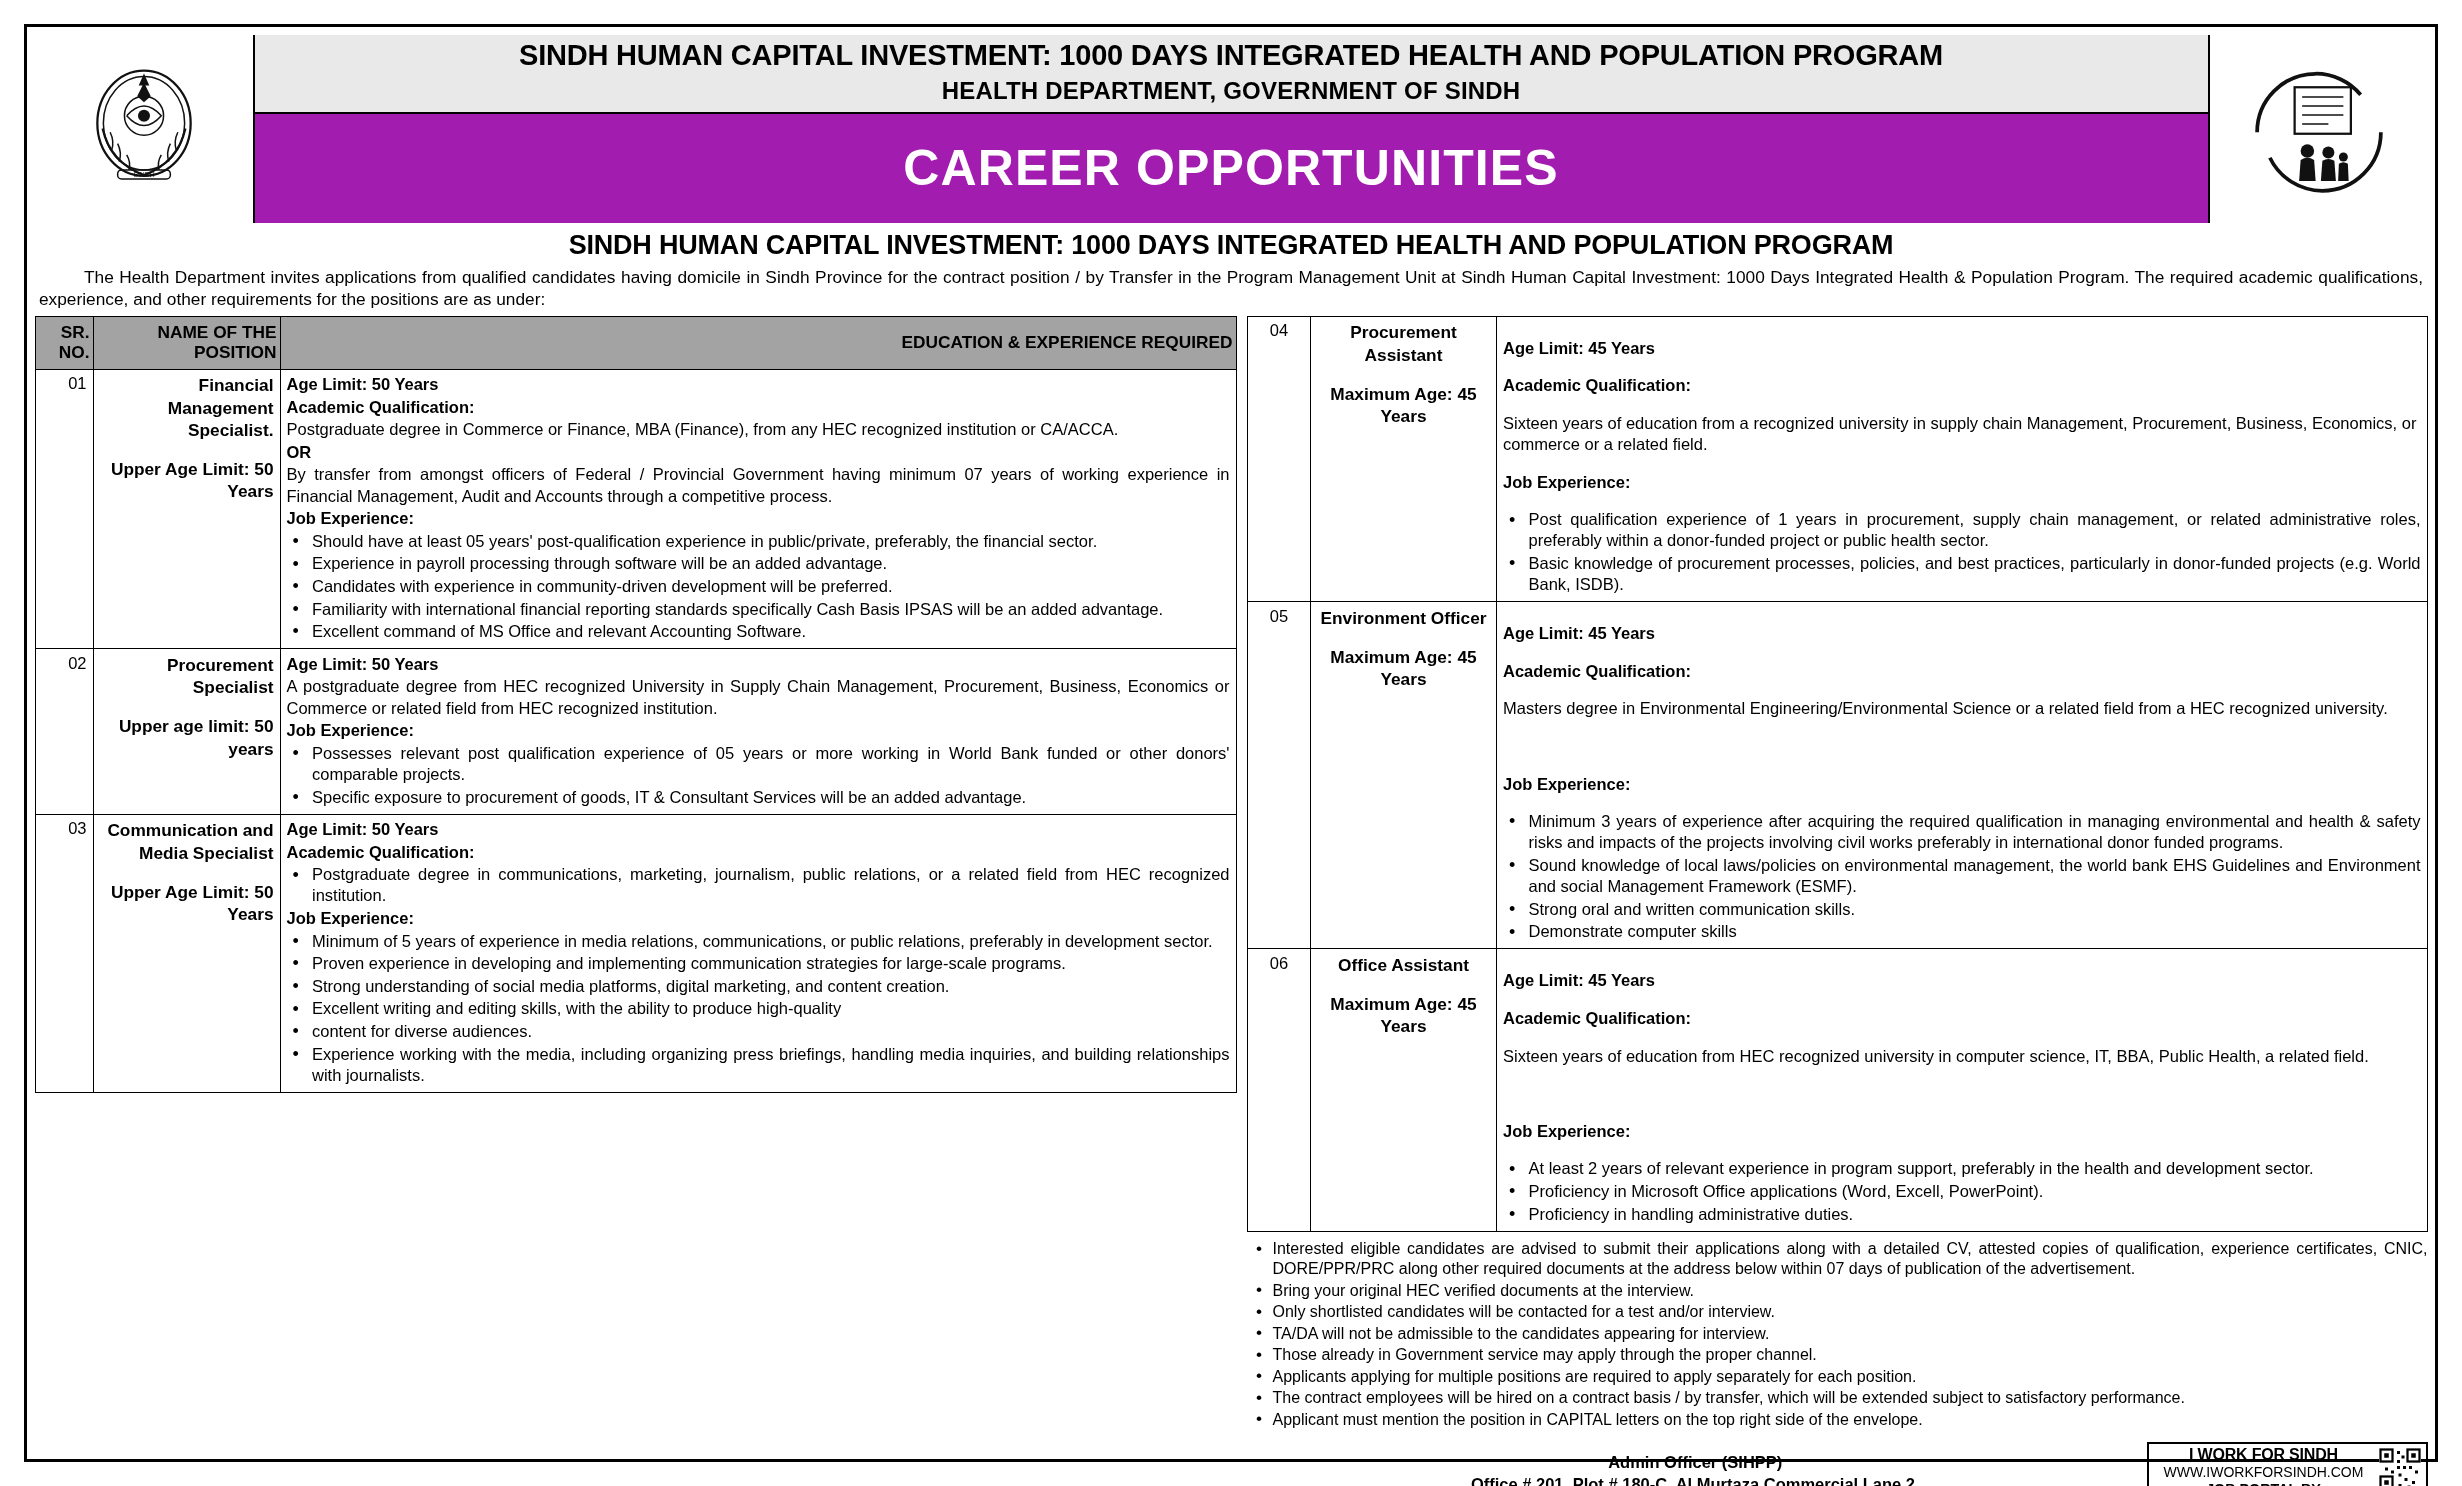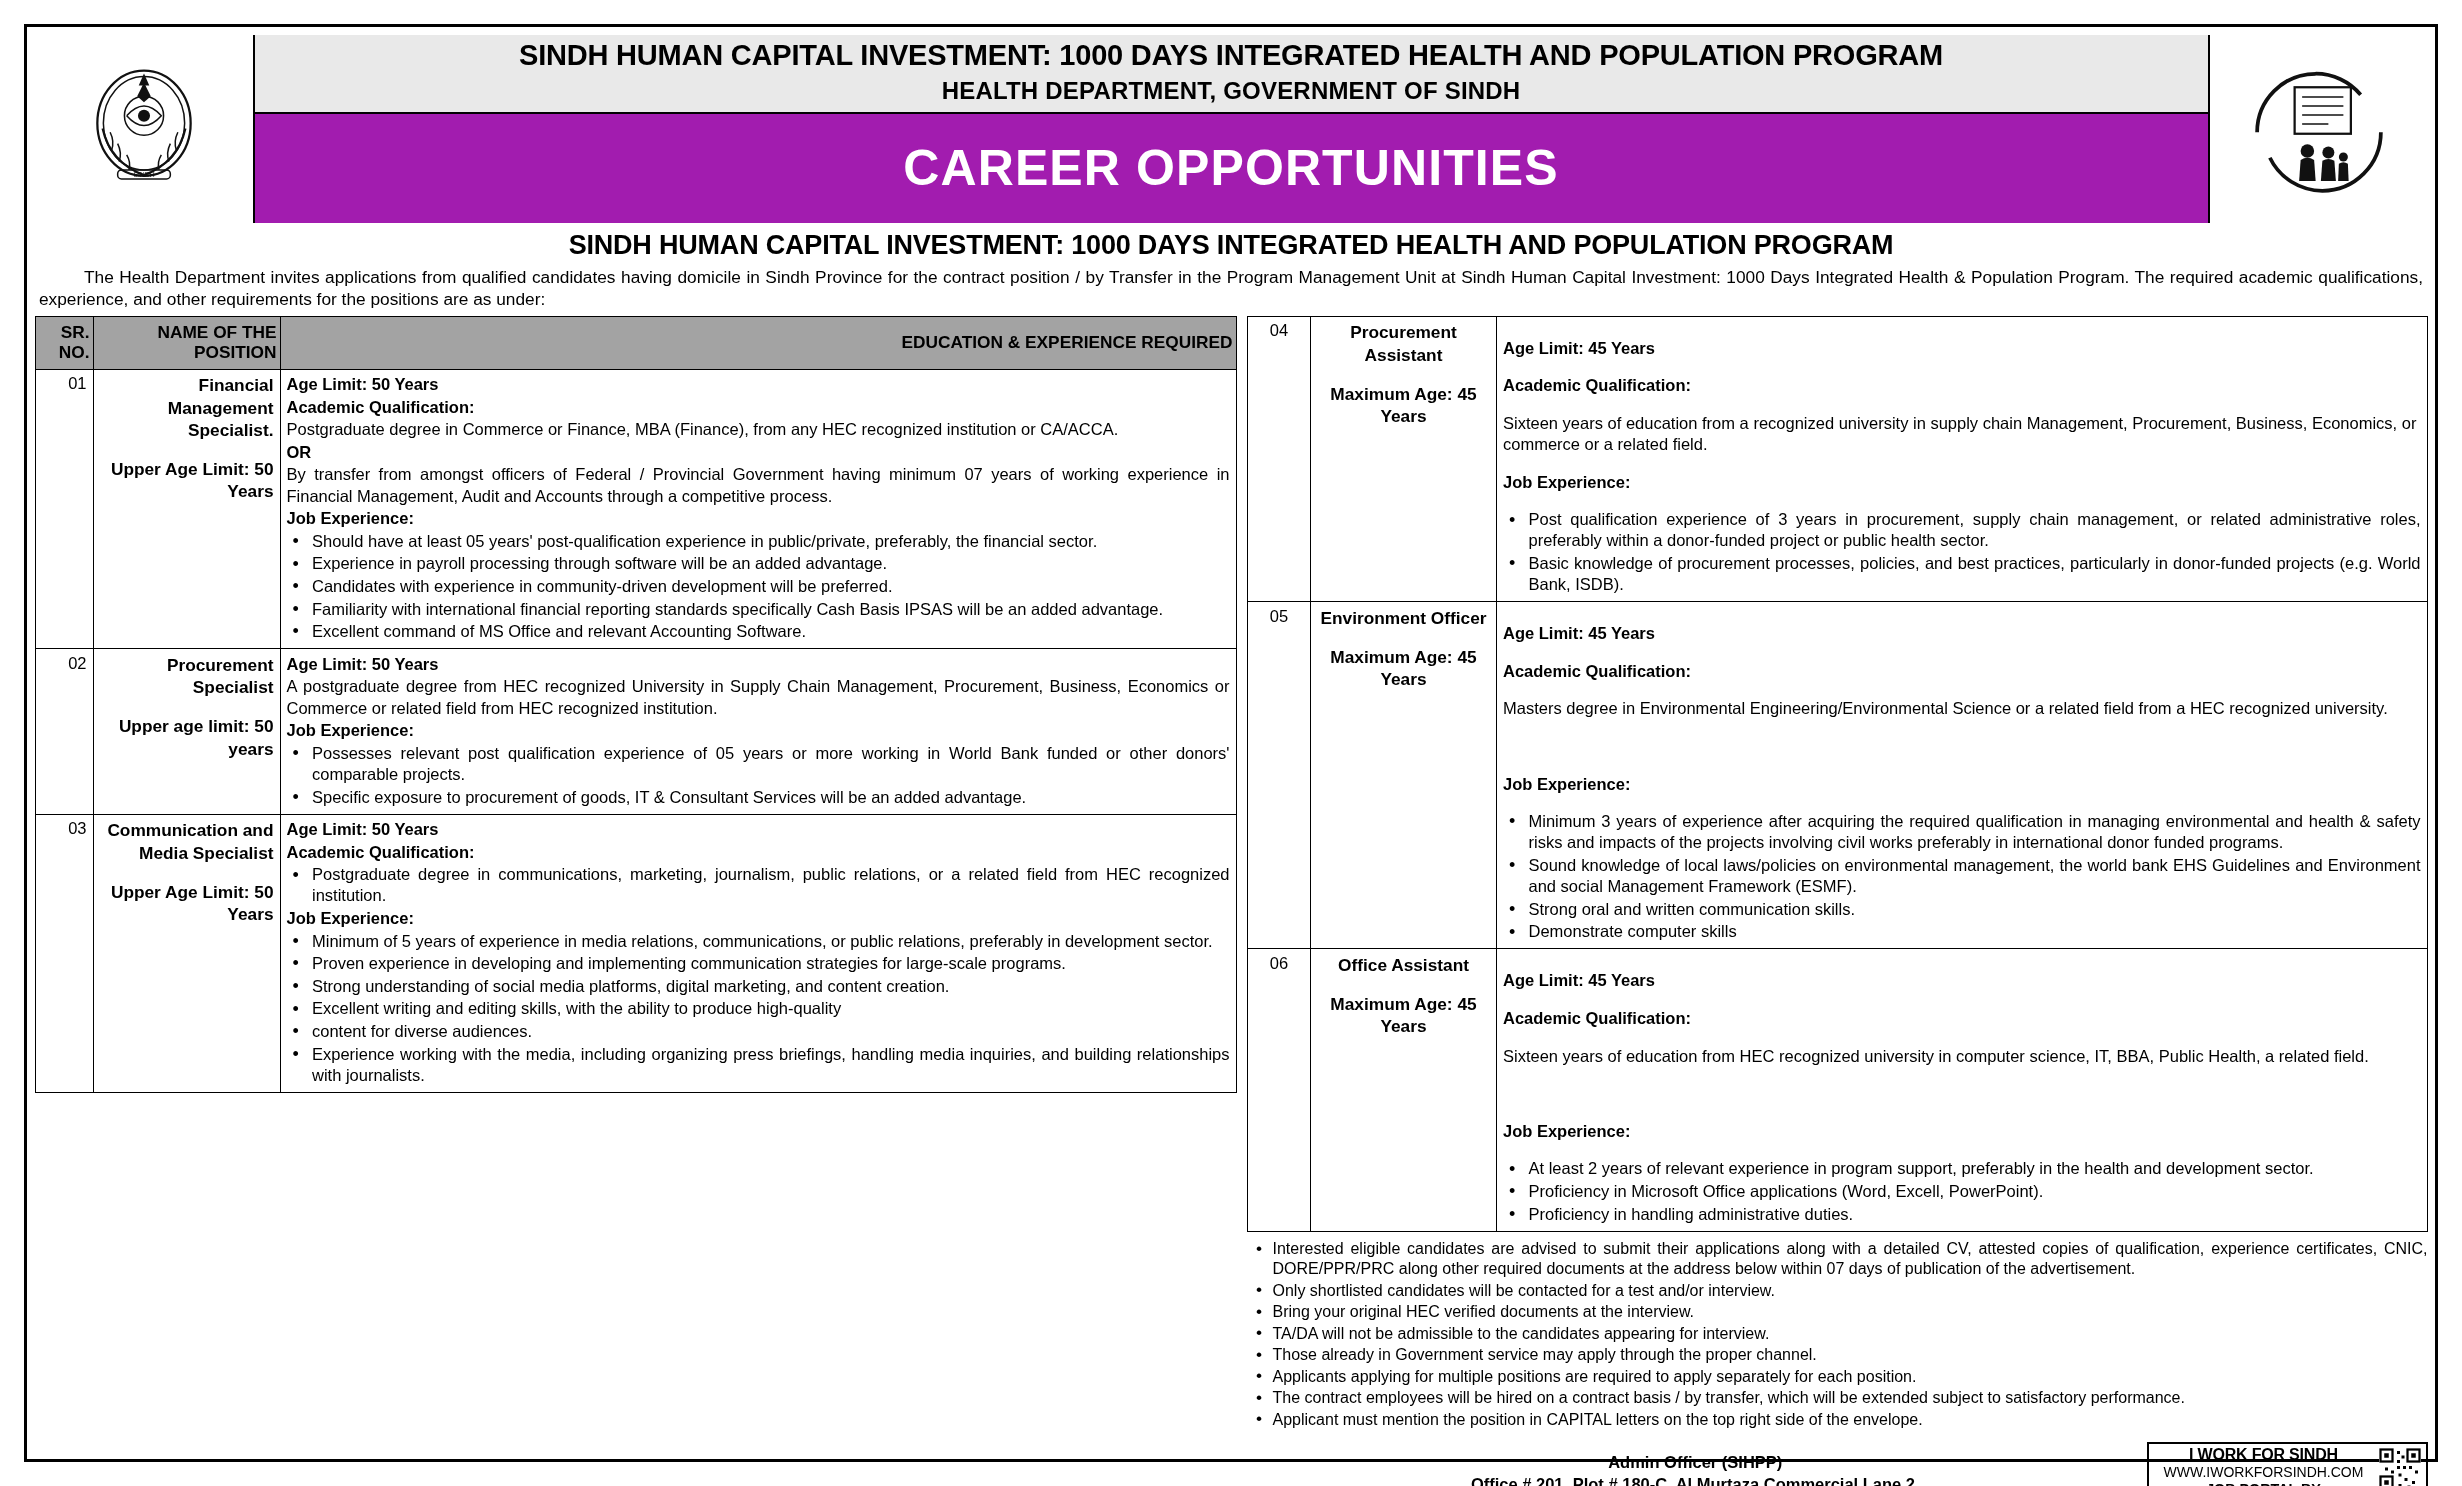--- a/index.html
+++ b/index.html
@@ -419,7 +419,7 @@
                 <p>Sixteen years of education from a recognized university in supply chain Management, Procurement, Business, Economics, or commerce or a related field.</p>
                 <p class="lbl">Job Experience:</p>
                 <ul class="bul">
-                  <li>Post qualification experience of 3 years in procurement, supply chain management, or related administrative roles, preferably within a donor-funded project or public health sector.</li>
+                  <li>Post qualification experience of 1 years in procurement, supply chain management, or related administrative roles, preferably within a donor-funded project or public health sector.</li>
                   <li>Basic knowledge of procurement processes, policies, and best practices, particularly in donor-funded projects (e.g. World Bank, ISDB).</li>
                 </ul>
               </td>

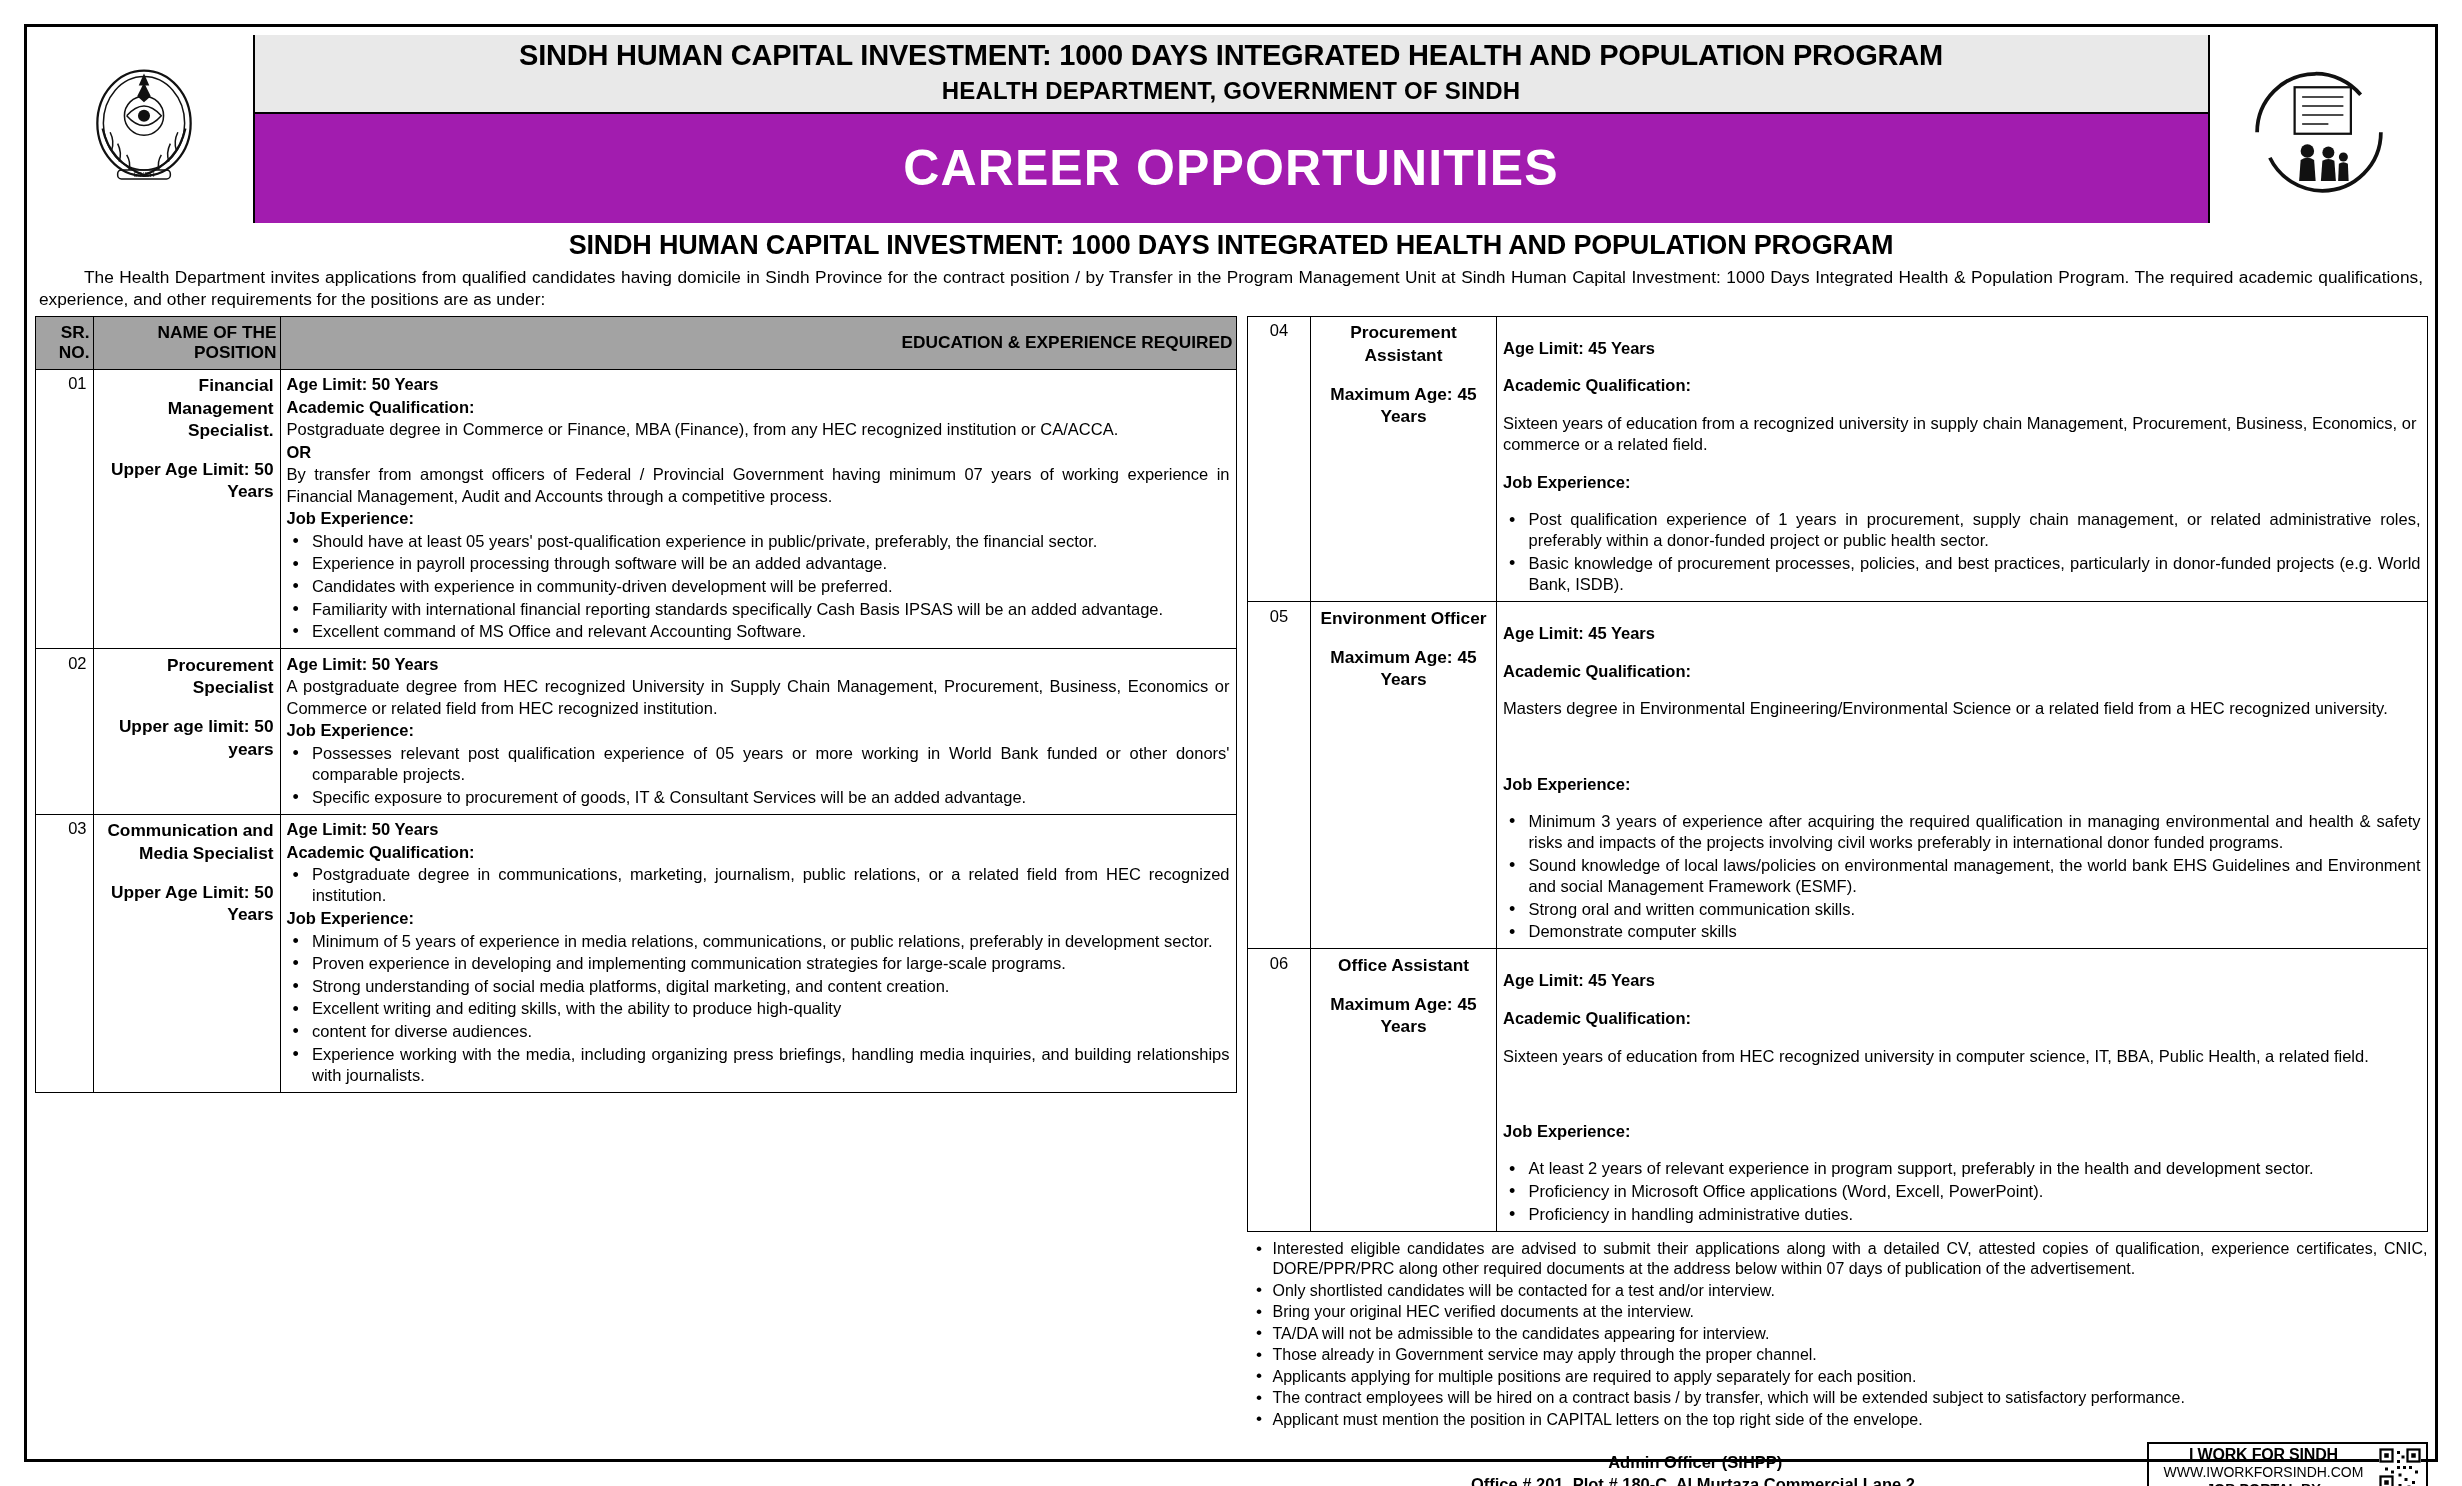--- a/index.html
+++ b/index.html
@@ -473,8 +473,8 @@
         <div class="notes">
           <ul class="notes-list">
             <li>Interested eligible candidates are advised to submit their applications along with a detailed CV, attested copies of qualification, experience certificates, CNIC, DORE/PPR/PRC along other required documents at the address below within 07 days of publication of the advertisement.</li>
+            <li>Bring your original HEC verified documents at the interview.</li>
             <li>Only shortlisted candidates will be contacted for a test and/or interview.</li>
-            <li>Bring your original HEC verified documents at the interview.</li>
             <li>TA/DA will not be admissible to the candidates appearing for interview.</li>
             <li>Those already in Government service may apply through the proper channel.</li>
             <li>Applicants applying for multiple positions are required to apply separately for each position.</li>

